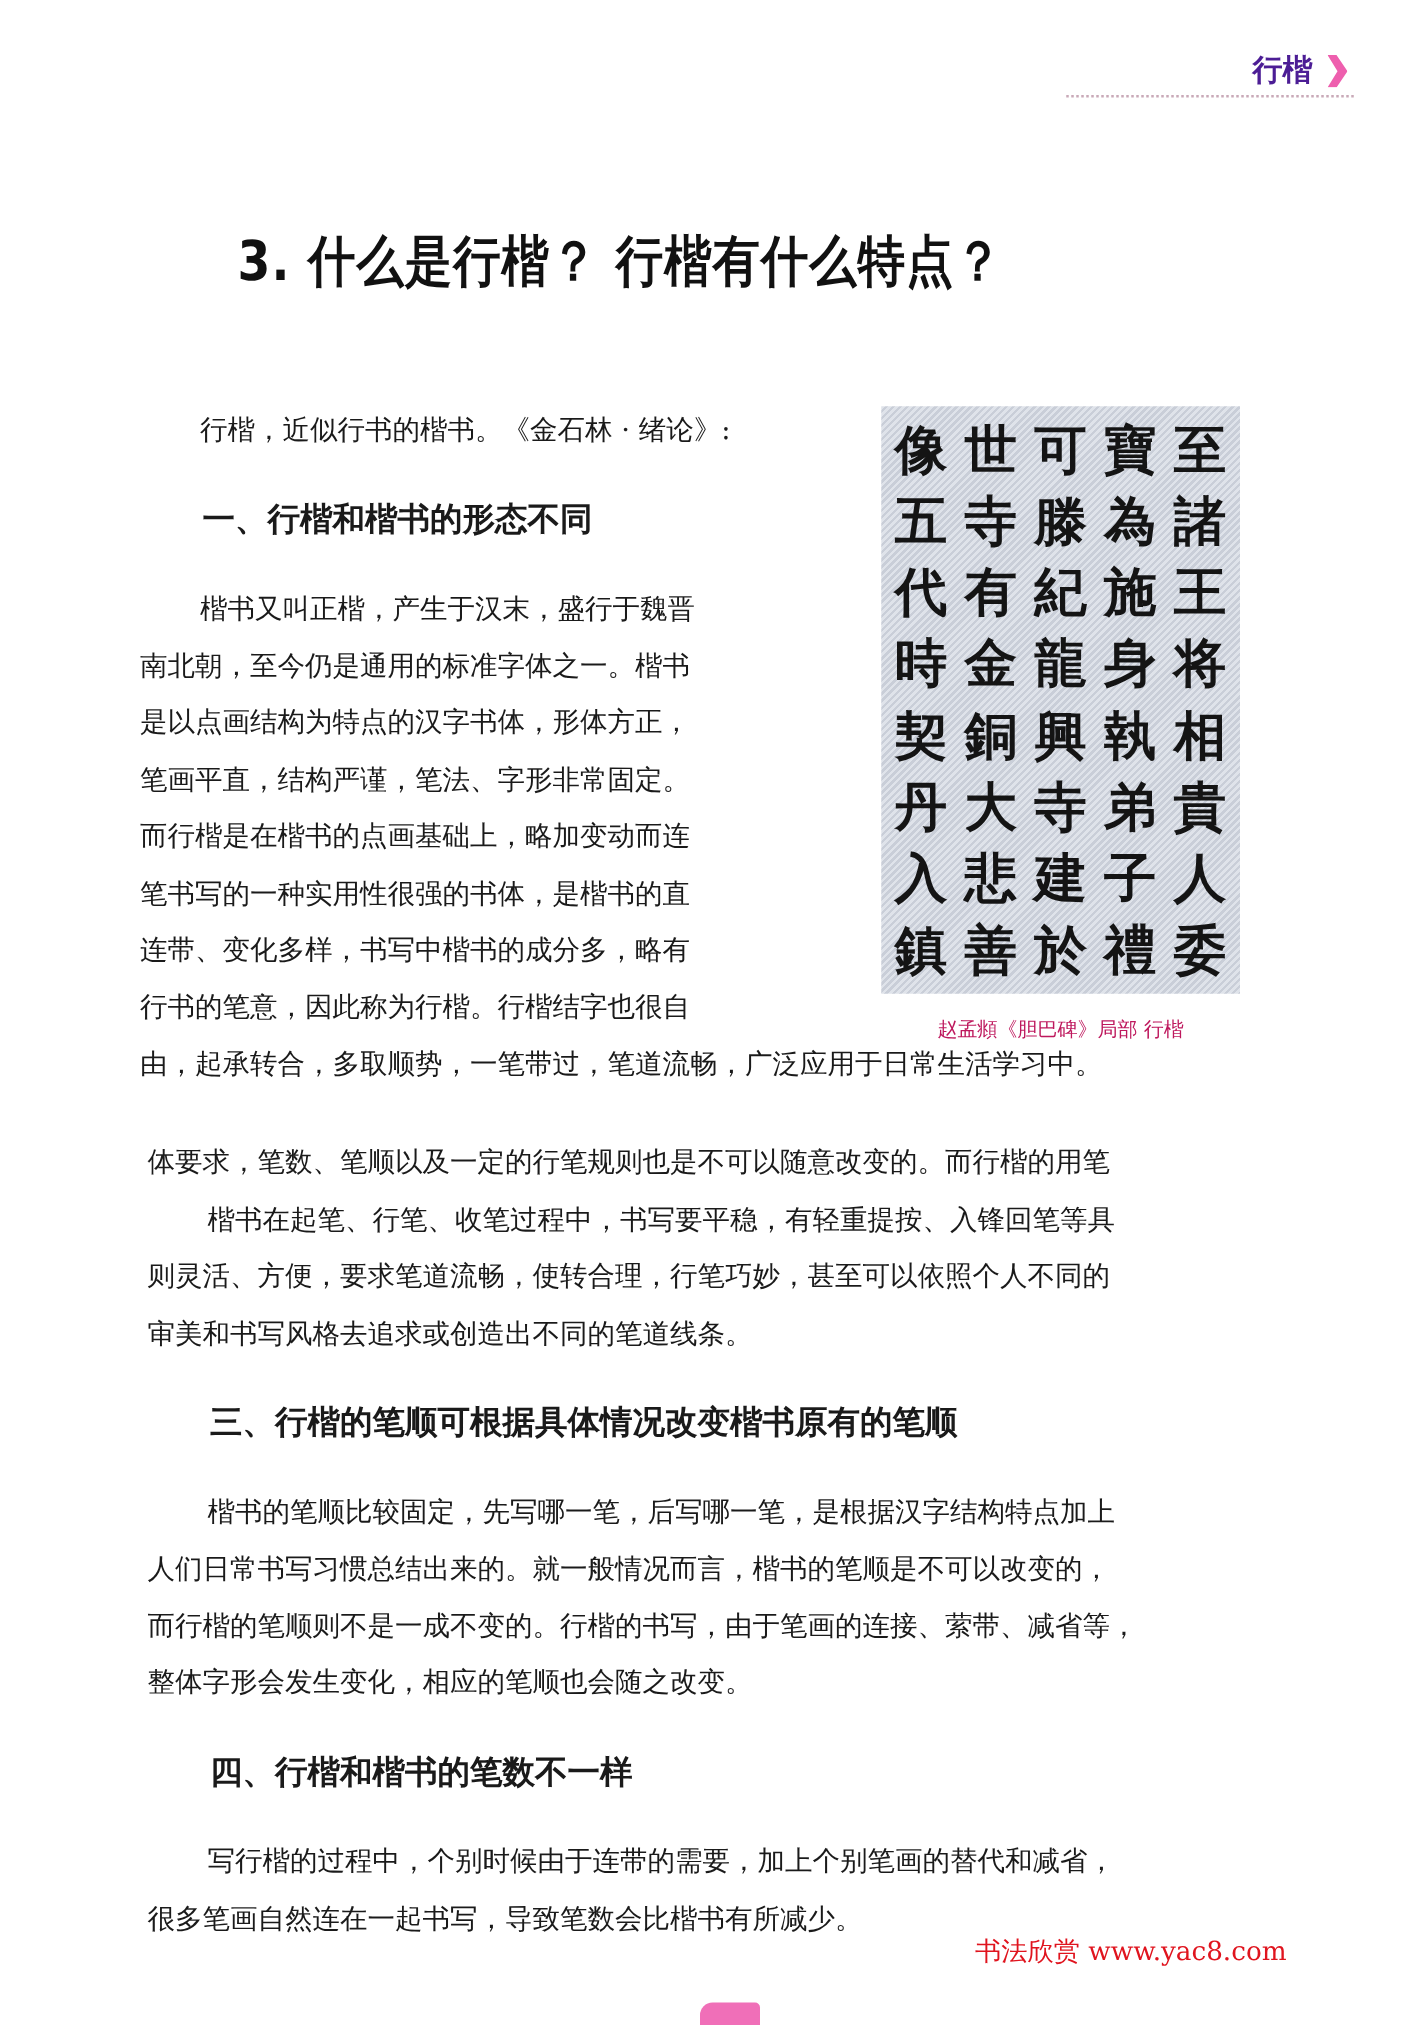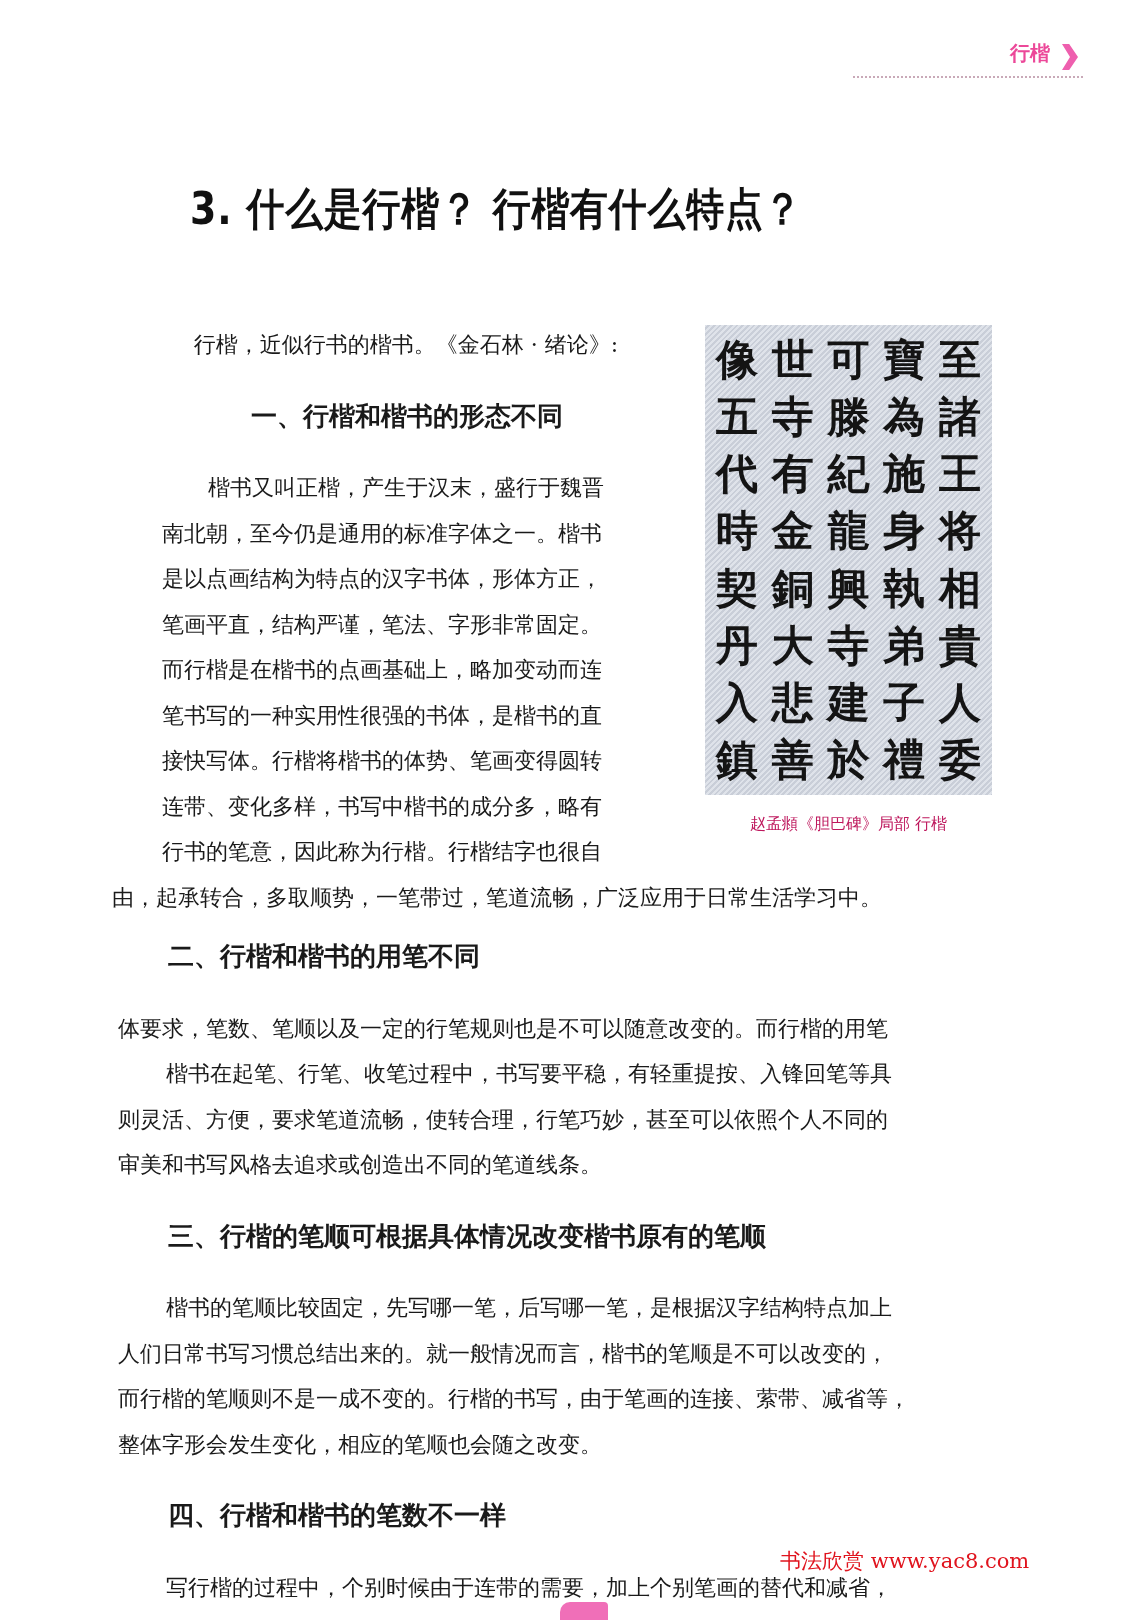--- a/index.html
+++ b/index.html
@@ -14,7 +14,7 @@
   }
   .header-tag .label {
     position: absolute; right: 50px; top: 4px;
-    font-family: "DejaVu Sans", sans-serif; font-weight: bold; font-size: 20px; color: #ec4899;
+    font-family: "DejaVu Sans", sans-serif; font-weight: bold; font-size: 24px; color: #4c1d95;
   }
   .header-tag .chevron {
     position: absolute; right: 22px; top: 8px; width: 16px; height: 26px;

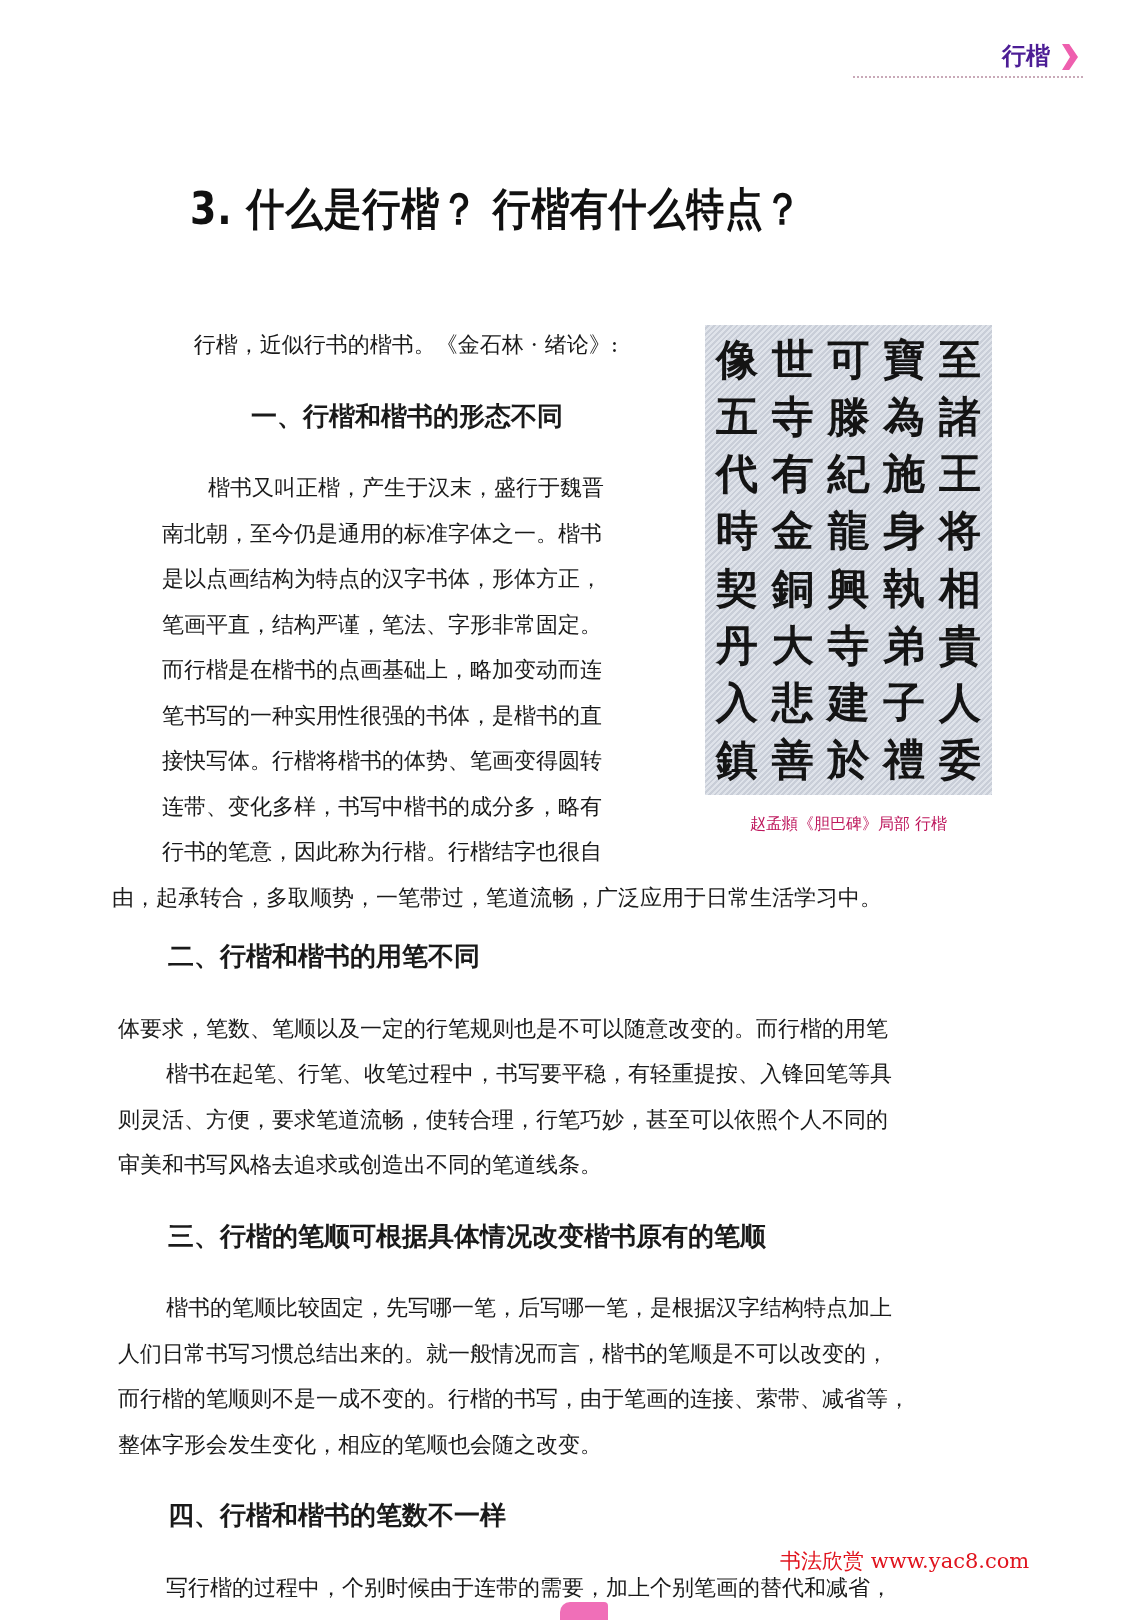--- a/index.html
+++ b/index.html
@@ -76,7 +76,7 @@
 
 <div class="page-title">3. 什么是行楷？ 行楷有什么特点？</div>
 
-<div class="text-block" style="left:112px; top:322px; width:540px;text-align:center;">
+<div class="text-block" style="left:112px; top:322px; width:540px;">
   <p class="p indent">行楷，近似行书的楷书。《金石林 · 绪论》:</p>
   <p class="h">一、行楷和楷书的形态不同</p>
   <p class="p indent">楷书又叫正楷，产生于汉末，盛行于魏晋</p>

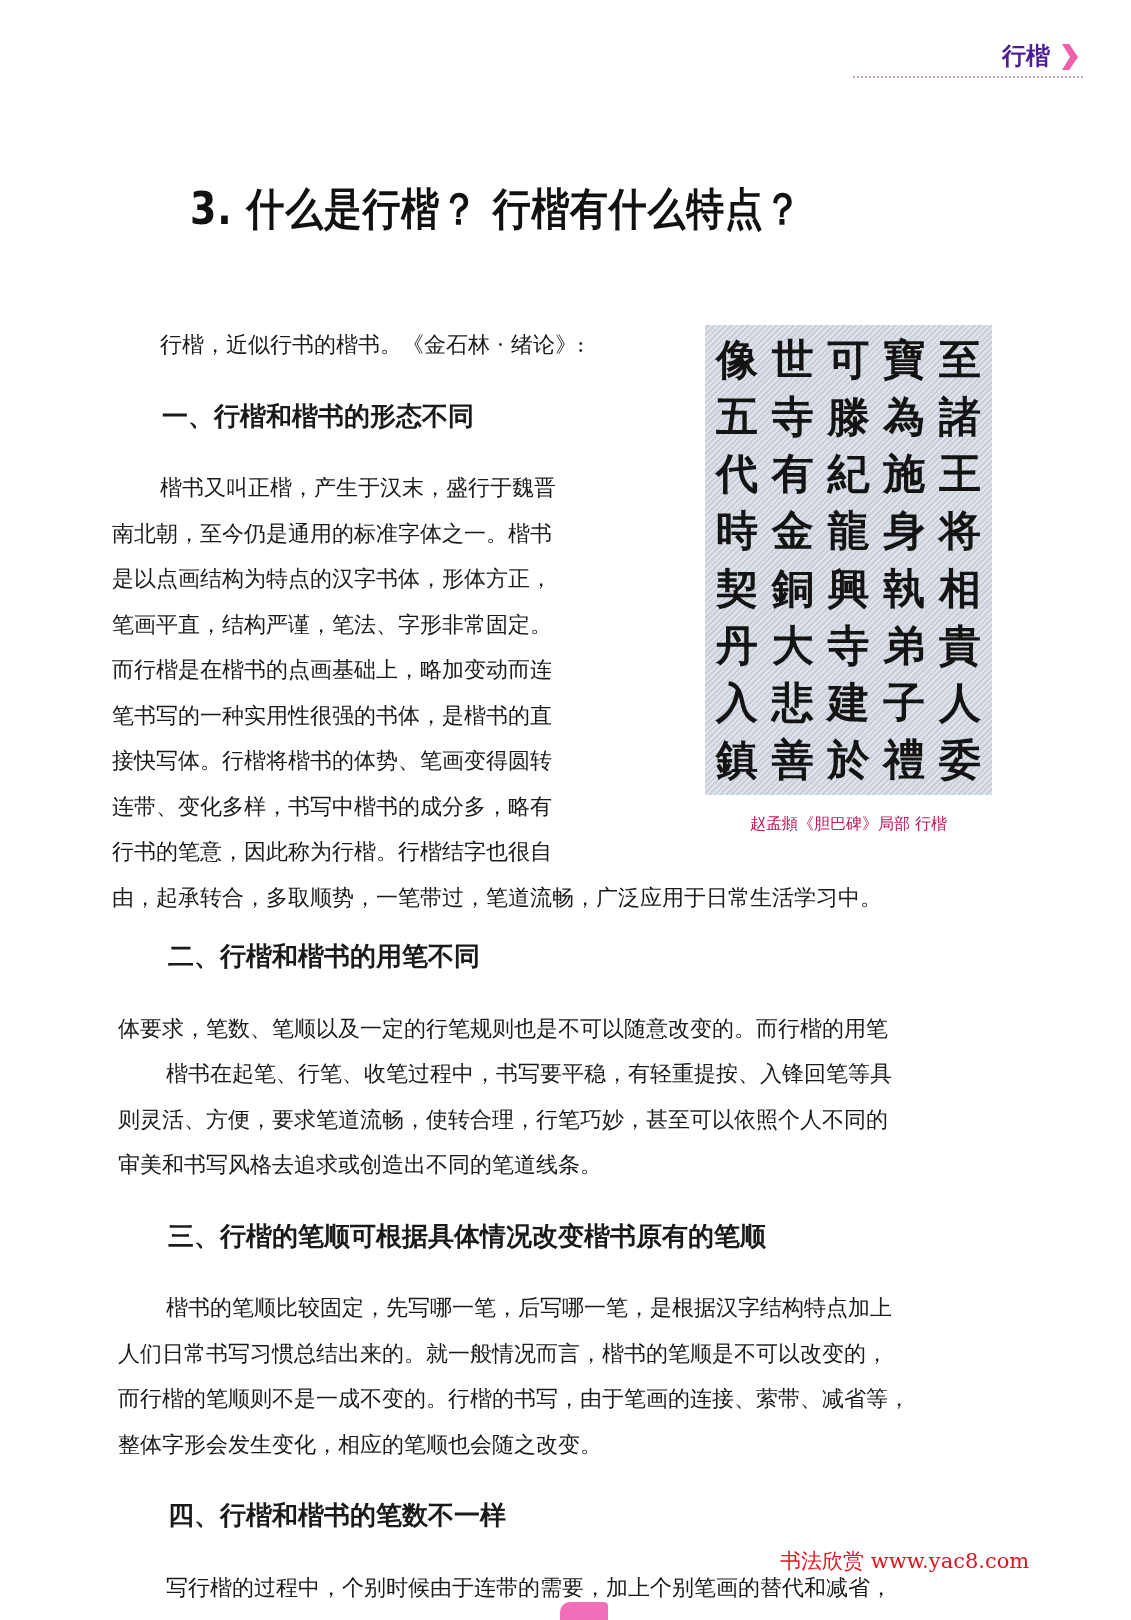--- a/index.html
+++ b/index.html
@@ -85,7 +85,6 @@
   <p class="p">笔画平直，结构严谨，笔法、字形非常固定。</p>
   <p class="p">而行楷是在楷书的点画基础上，略加变动而连</p>
   <p class="p">笔书写的一种实用性很强的书体，是楷书的直</p>
-  <p class="p">接快写体。行楷将楷书的体势、笔画变得圆转</p>
   <p class="p">连带、变化多样，书写中楷书的成分多，略有</p>
   <p class="p">行书的笔意，因此称为行楷。行楷结字也很自</p>
   <p class="p">由，起承转合，多取顺势，一笔带过，笔道流畅，广泛应用于日常生活学习中。</p>

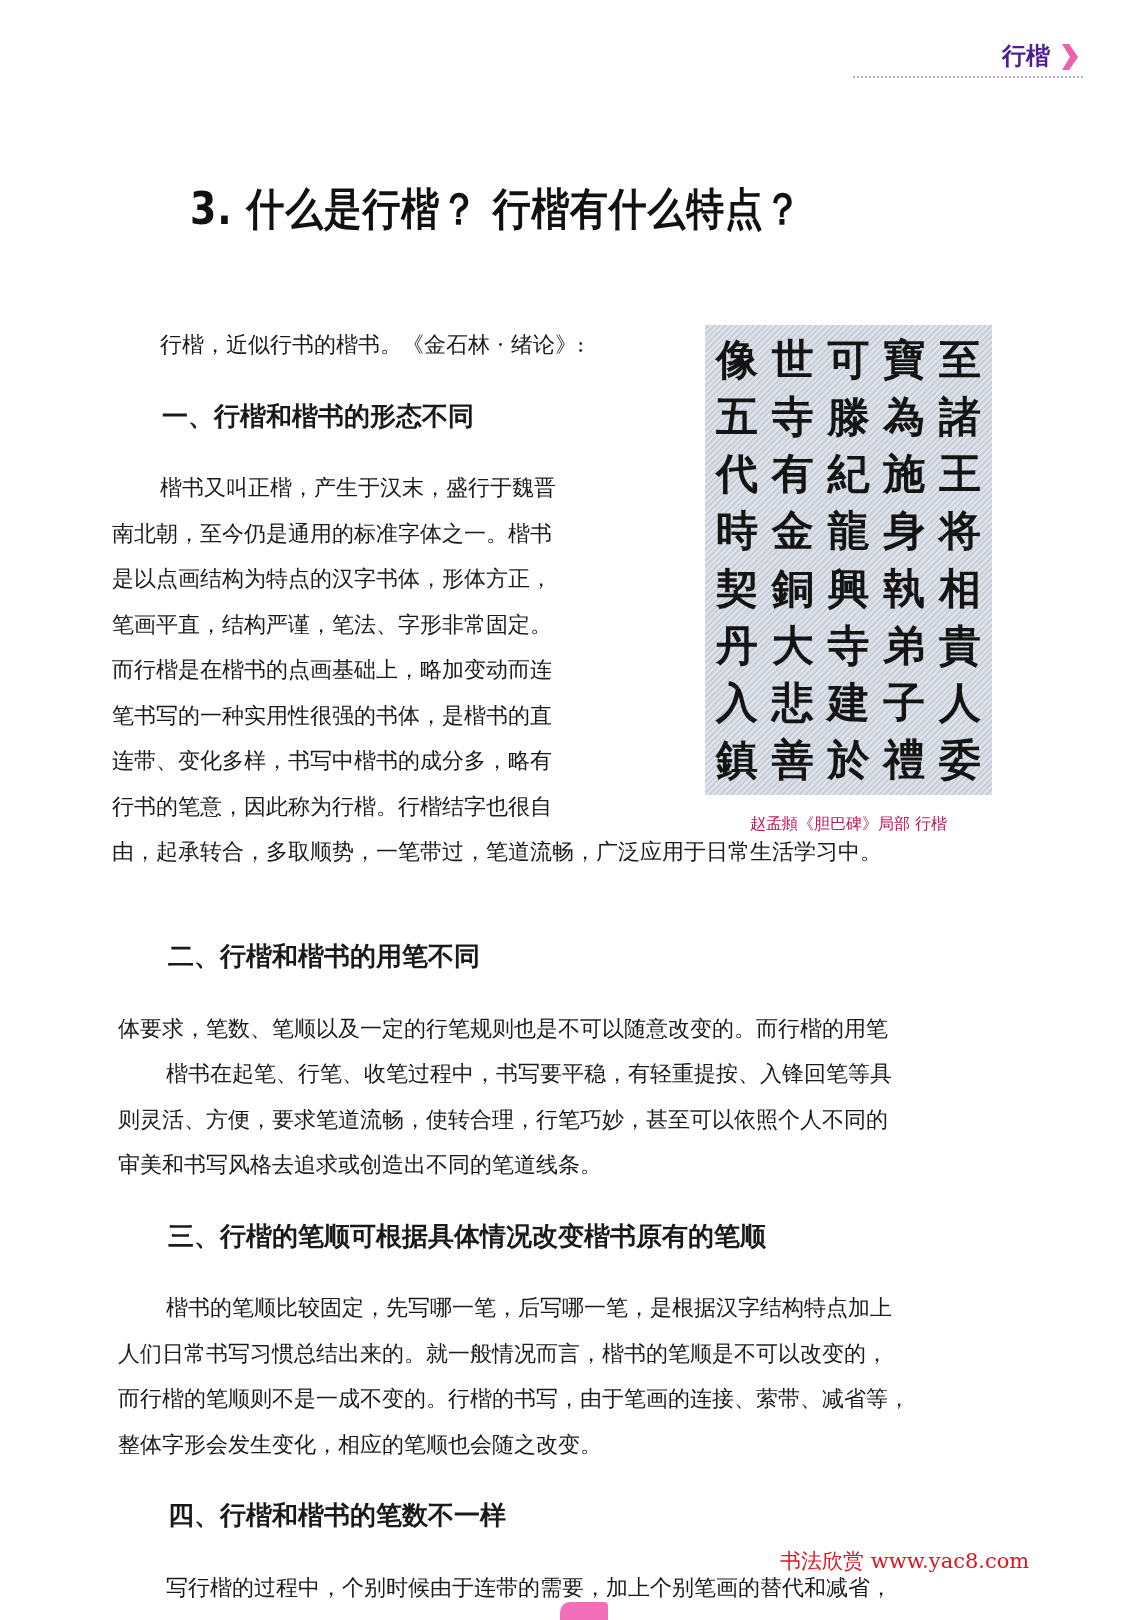--- a/index.html
+++ b/index.html
@@ -91,7 +91,6 @@
 </div>
 
 <div class="text-block" style="left:118px; top:908px; width:920px;">
-  <p class="h">二、行楷和楷书的用笔不同</p>
   <p class="p">体要求，笔数、笔顺以及一定的行笔规则也是不可以随意改变的。而行楷的用笔</p>
   <p class="p indent">楷书在起笔、行笔、收笔过程中，书写要平稳，有轻重提按、入锋回笔等具</p>
   <p class="p">则灵活、方便，要求笔道流畅，使转合理，行笔巧妙，甚至可以依照个人不同的</p>

